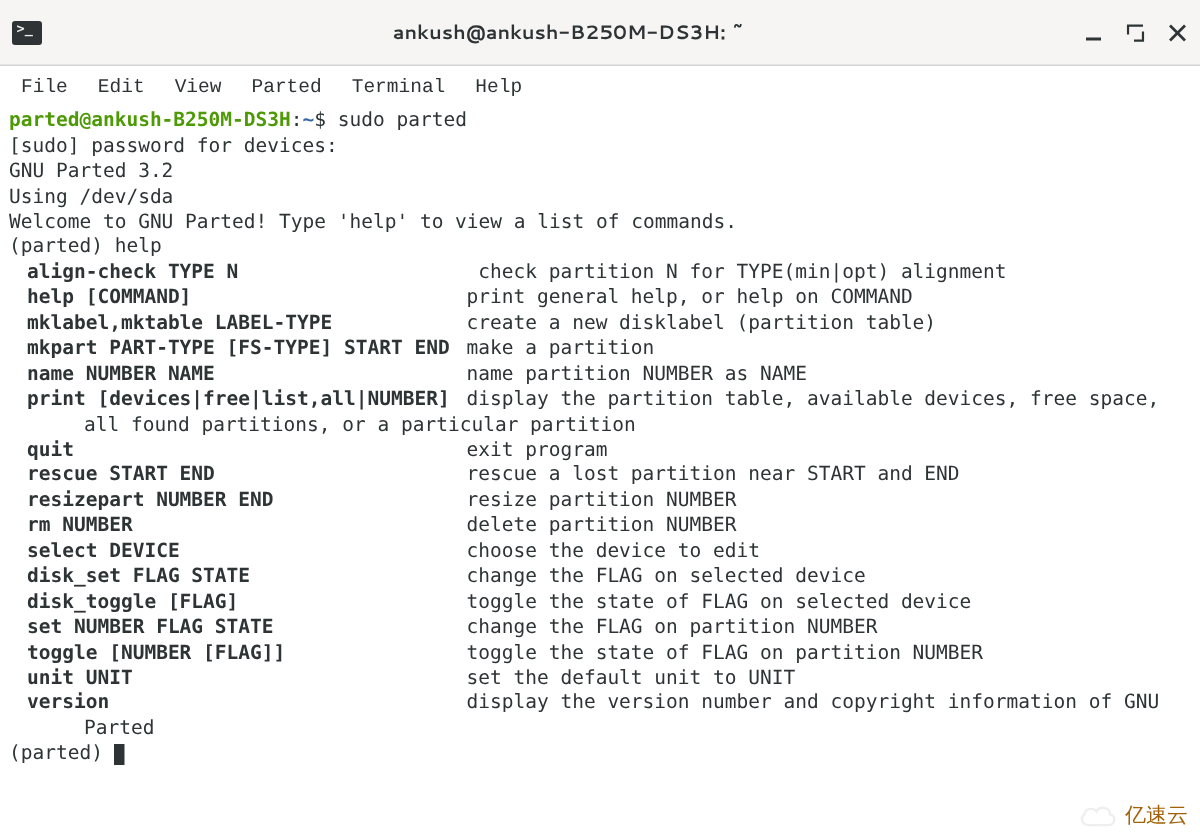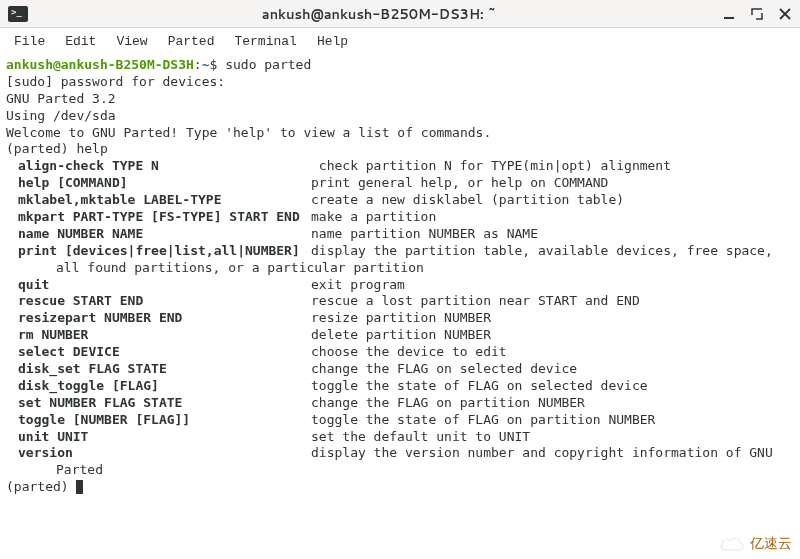--- a/index.html
+++ b/index.html
@@ -16,7 +16,7 @@
     .titlebar {
       display: flex;
       align-items: center;
-      height: 28px;
+      height: 44px;
       padding: 0 8px;
       background: #f6f5f4;
       border-bottom: 1px solid #d3d3d3;

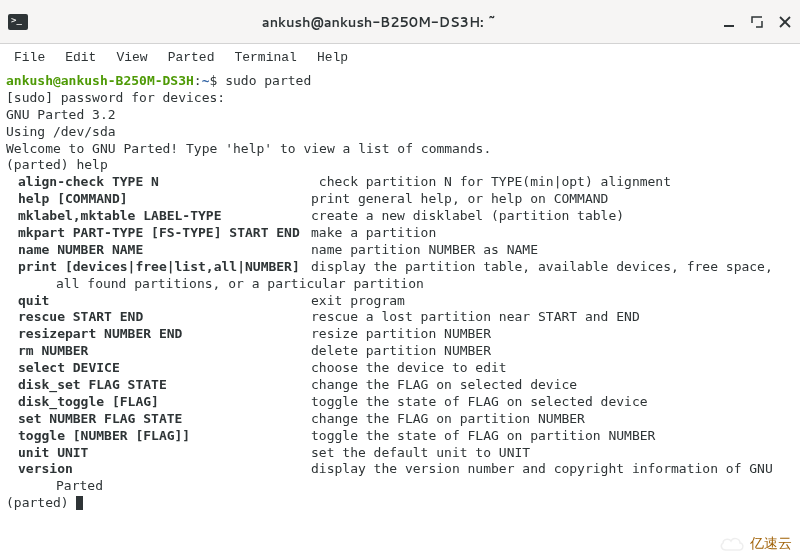--- a/index.html
+++ b/index.html
@@ -143,7 +143,7 @@
   <span class="menu-item">Help</span>
 </div>
 
-<div class="terminal"><span class="prompt-user">ankush@ankush-B250M-DS3H</span><span>:</span><span class="prompt-path">~</span><span class="prompt-dollar">$ </span><span>sudo parted</span>
+<div class="terminal"><span class="prompt-user">parted@ankush-B250M-DS3H</span><span>:</span><span class="prompt-path">~</span><span class="prompt-dollar">$ </span><span>sudo parted</span>
 <span>[sudo] password for devices:</span>
 <span>GNU Parted 3.2</span>
 <span>Using /dev/sda</span>

